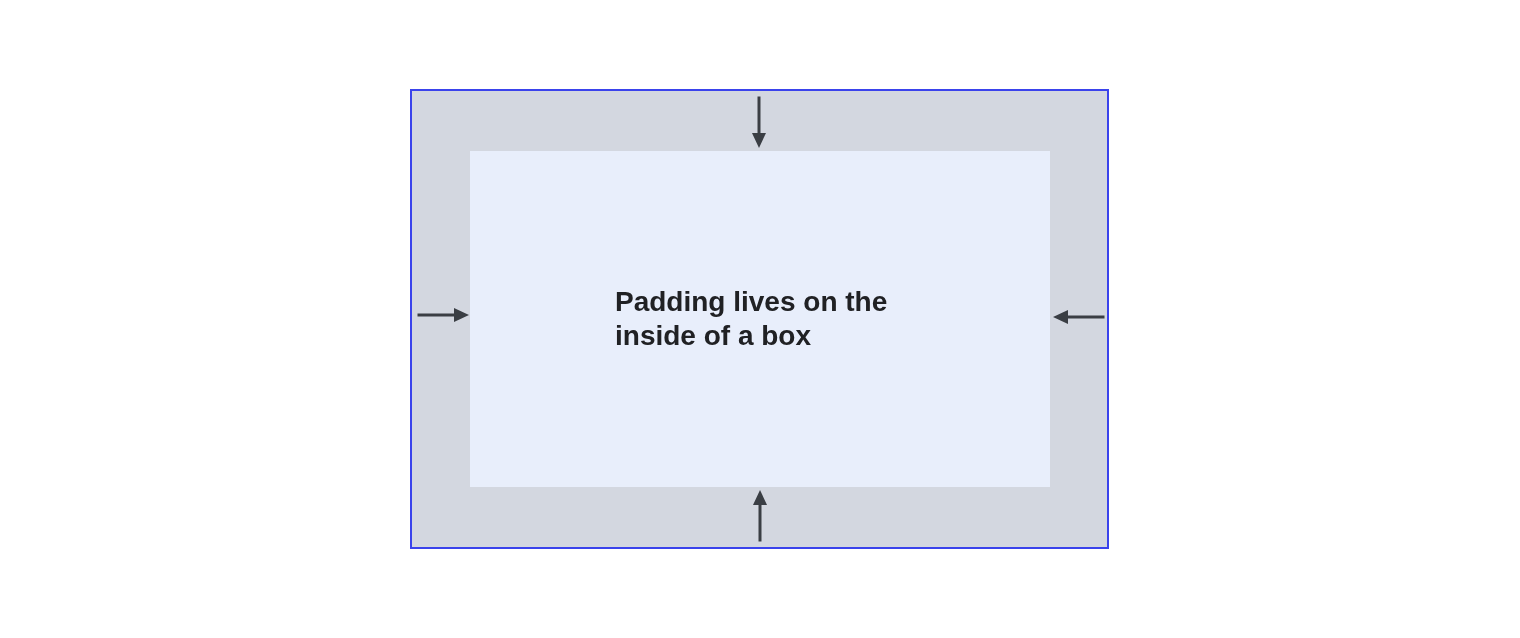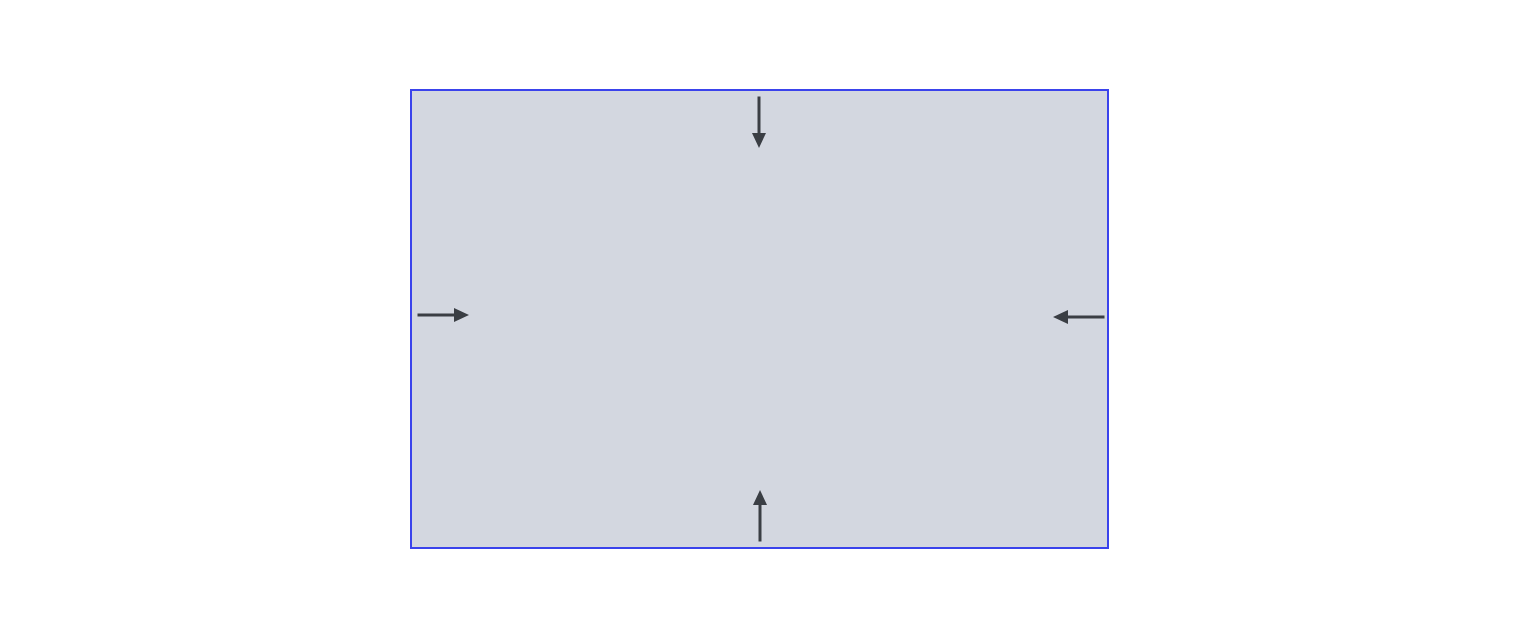--- a/index.html
+++ b/index.html
@@ -86,6 +86,9 @@
       <polygon points="15,1 15,15 0,8"></polygon>
     </svg>
 
+    <div class="inner-box">
+      <p class="caption">Padding lives on the inside of a box</p>
+    </div>
 
   </div>
 </div>

